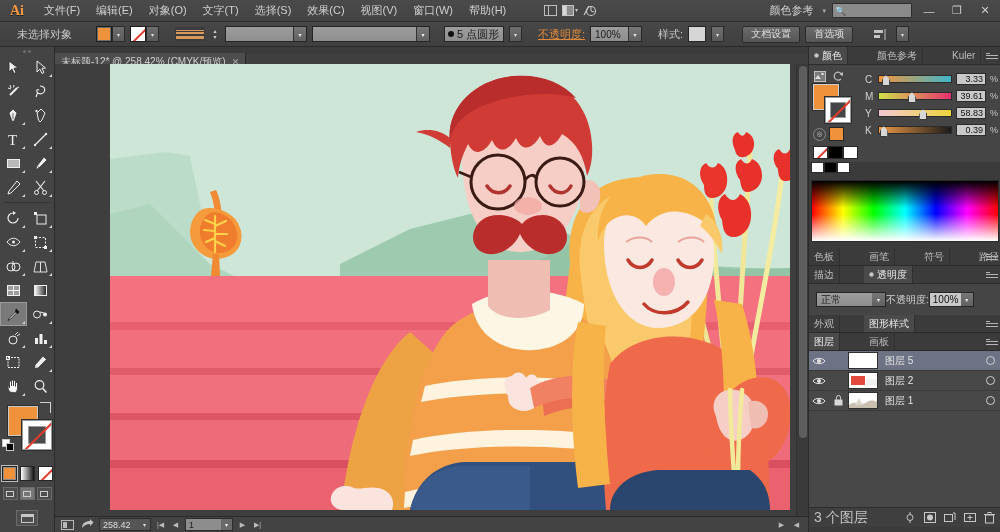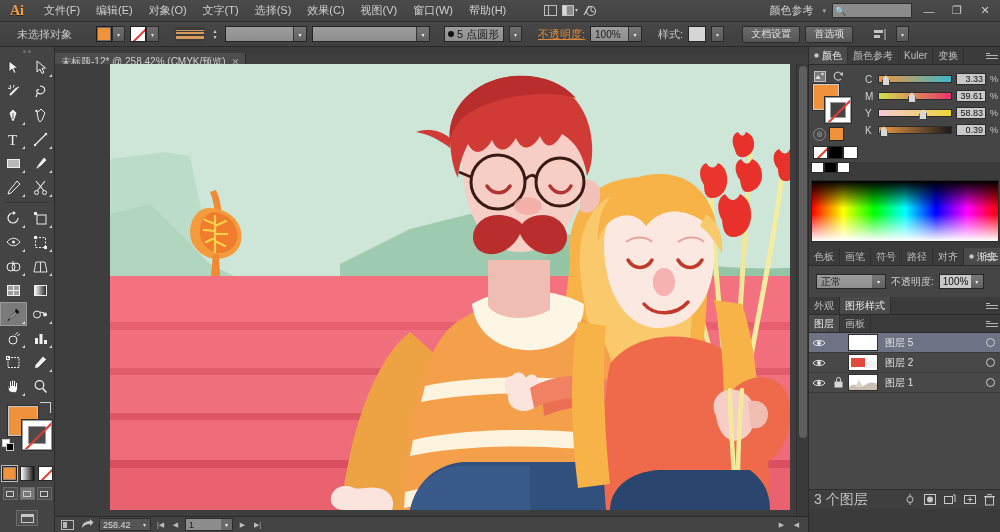--- a/index.html
+++ b/index.html
@@ -251,7 +251,7 @@
 
   .panel-tabs {
     display:flex; align-items:flex-end; height:18px; background:#3b3b3b;
-    border-bottom:1px solid #2b2b2b; position:relative;
+    border-bottom:1px solid #2b2b2b; position:relative;gap:24px;
   }
   .ptab {
     height:17px; padding:0 5px; display:flex; align-items:center; gap:3px;

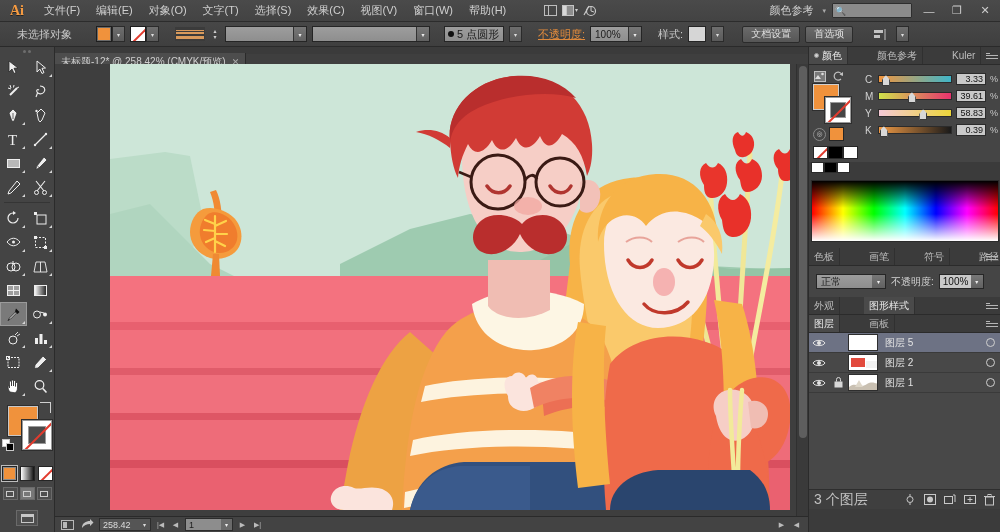--- a/index.html
+++ b/index.html
@@ -997,6 +997,18 @@
           </div>
       </div>
 
+      <div class="panel-tabs">
+        <div class="ptab">描边</div>
+        <div class="ptab active">
+          <span class="dot"></span>
+          <span>透明度</span>
+        </div>
+        <div class="panel-menu">
+            <i></i>
+            <i></i>
+            <i></i>
+          </div>
+      </div>
 
       <div class="panel-body">
         <div class="trans-row">

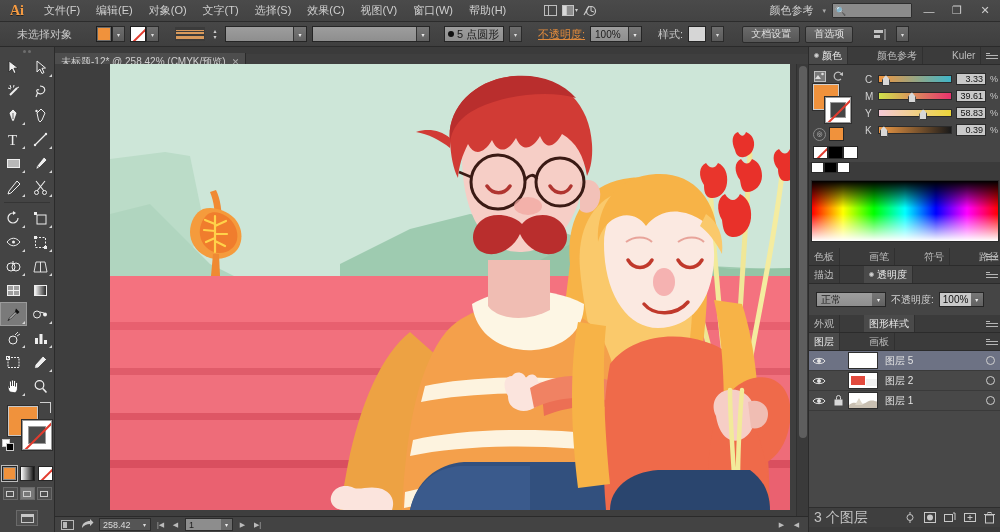--- a/index.html
+++ b/index.html
@@ -325,7 +325,7 @@
   .spectrum-end div { width:13px; height:11px; border:1px solid #2b2b2b; }
 
   
-  .trans-row { display:flex; align-items:center; gap:5px; margin:4px 2px; }
+  .trans-row { display:flex; align-items:center; margin:4px 2px; }
   .blend-combo {
     width:70px; height:15px; background:linear-gradient(#9d9d9d,#8e8e8e);
     border:1px solid #262626; display:flex; align-items:center; font-size:10px; color:#1b1b1b;

